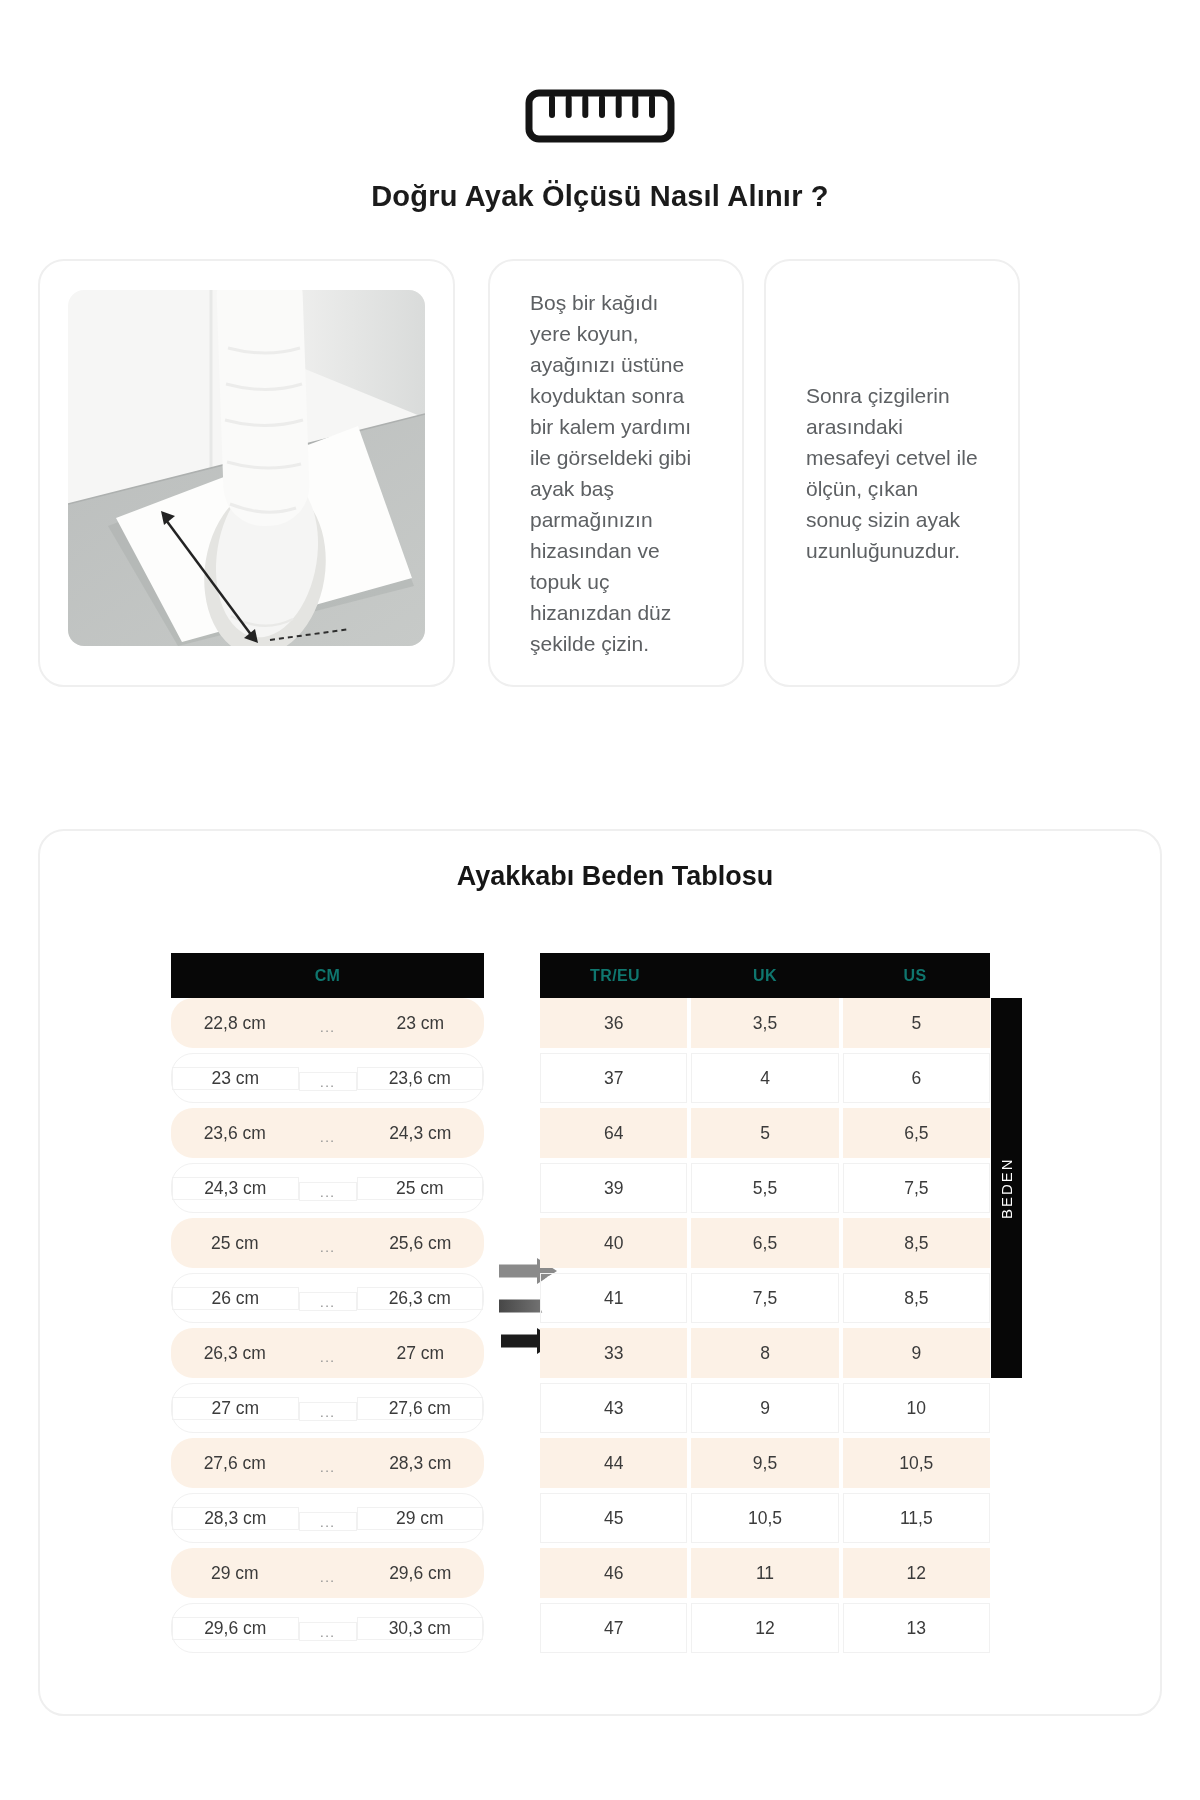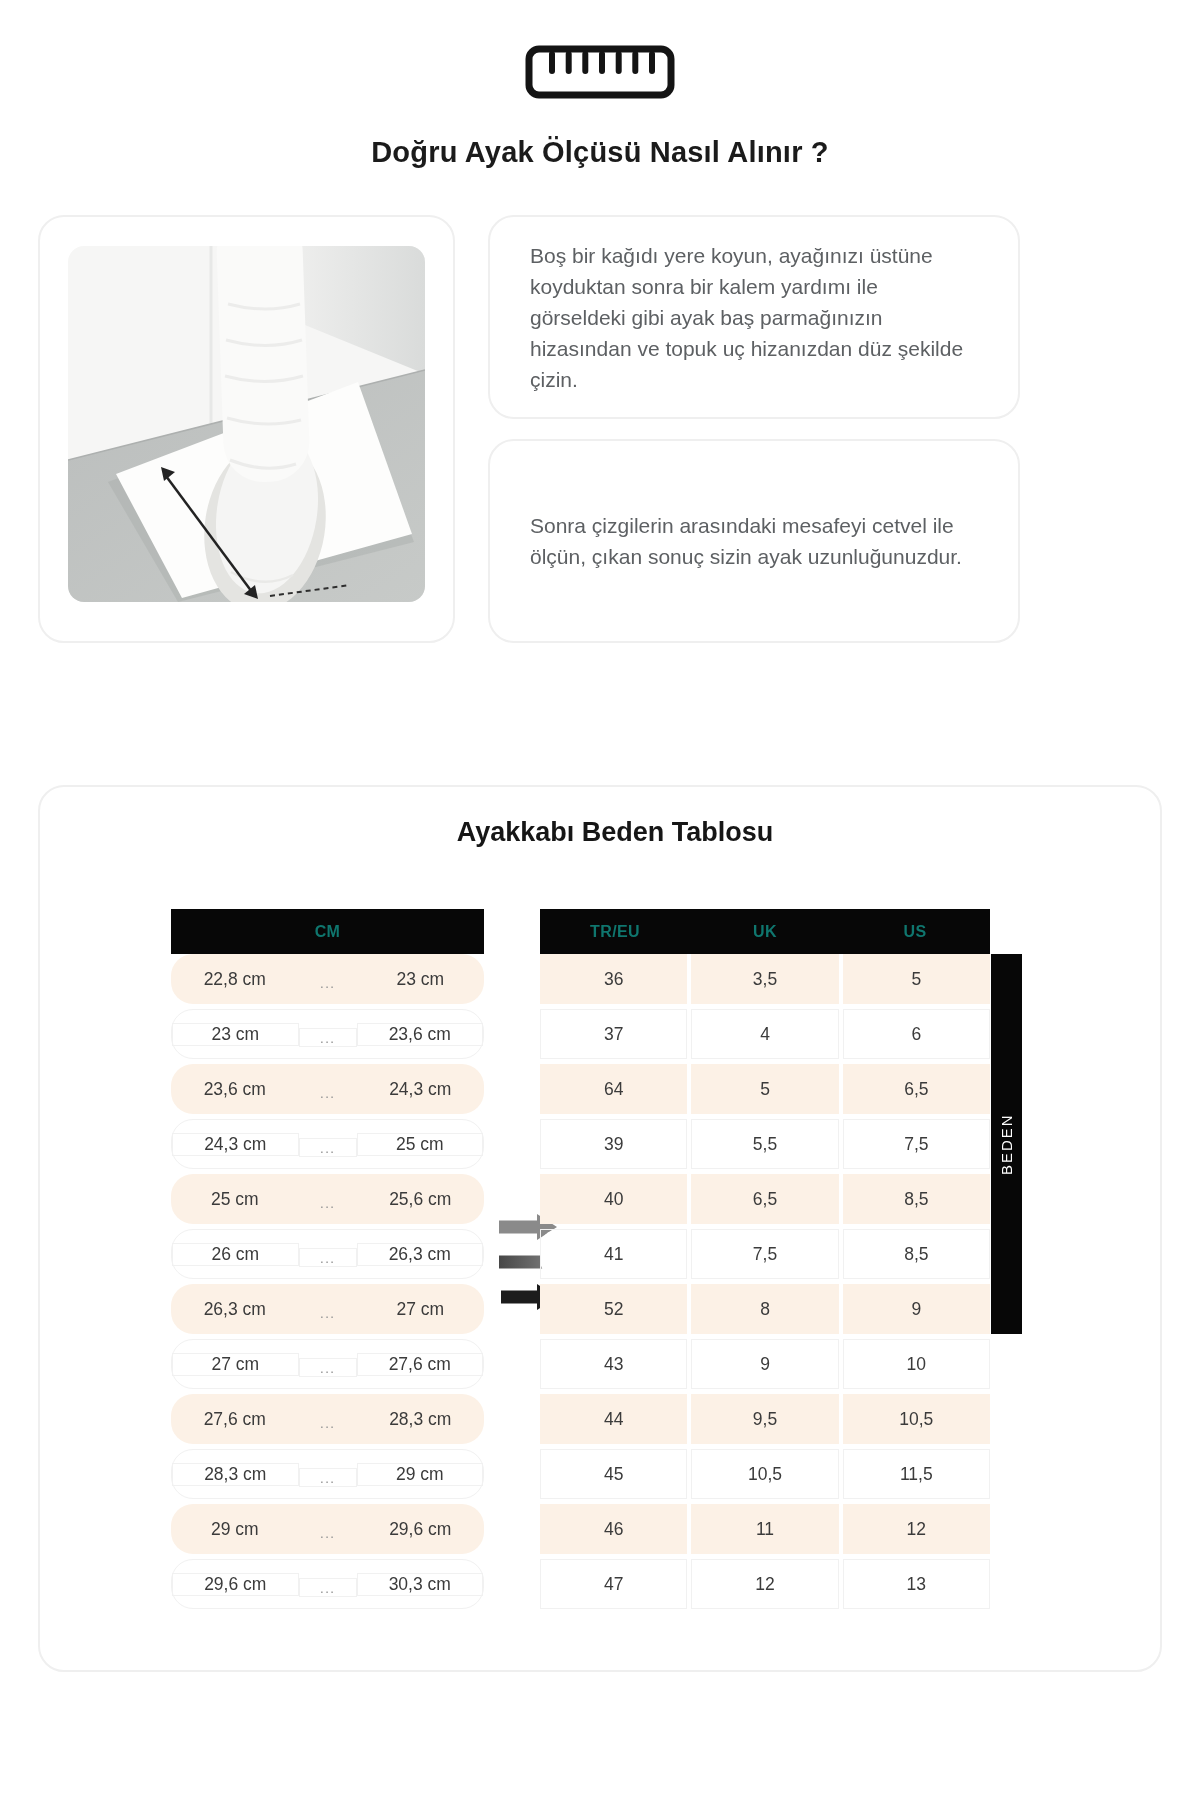--- a/index.html
+++ b/index.html
@@ -6,7 +6,7 @@
   html,body { width:1200px; background:#ffffff; font-family:"Liberation Sans", sans-serif; }
   body { height:1800px; position:relative; }
 
-  .hero { text-align:center; padding-top:44px; }
+  .hero { text-align:center; padding-top:88px; }
   .hero svg { display:block; margin:0 auto; }
   h1 { margin-top:36px; font-size:29px; font-weight:bold; color:#1b1b1b; letter-spacing:0.2px; }
 

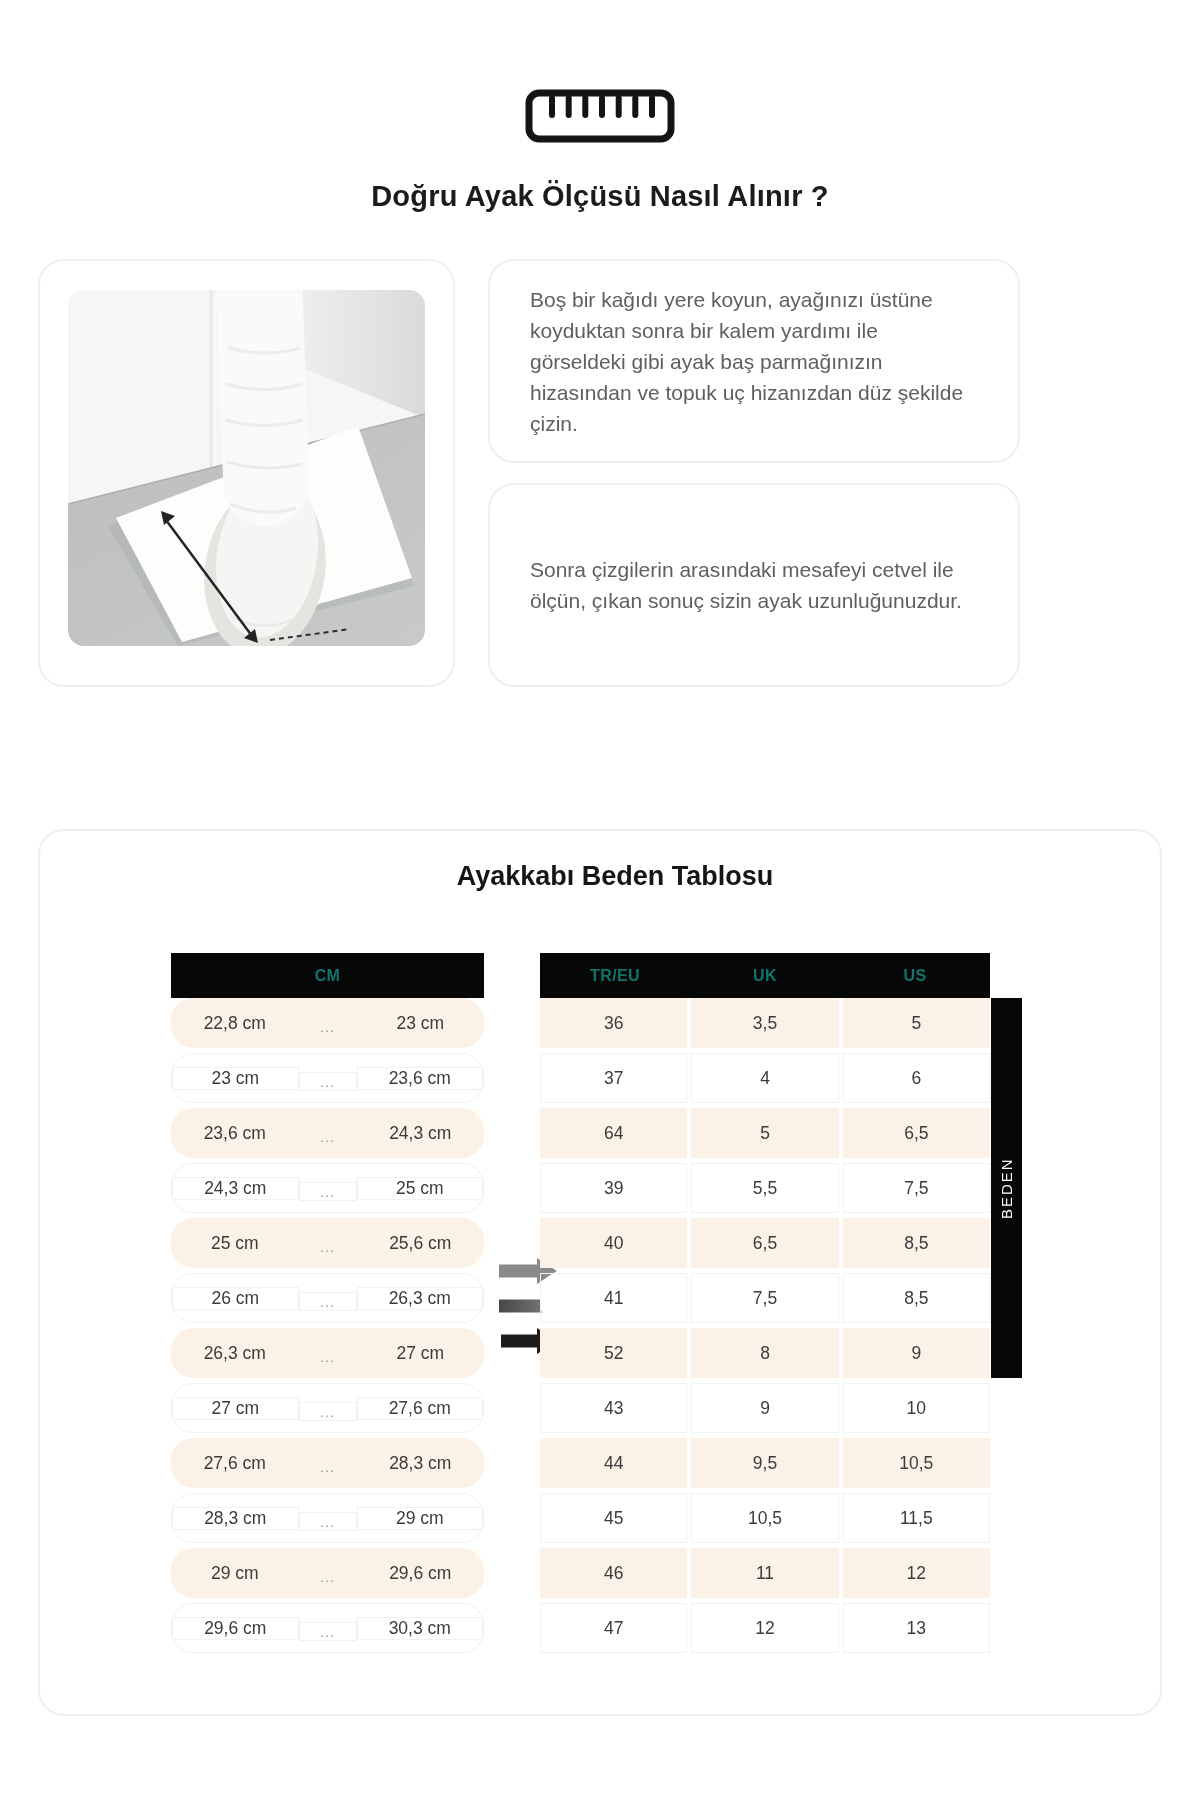--- a/index.html
+++ b/index.html
@@ -15,7 +15,7 @@
   .cards-row { display:flex; gap:33px; margin:46px 38px 0 38px; height:428px; }
   .photo-card { width:417px; padding:29px 28px; flex:none; }
   .photo-wrap { width:357px; height:356px; border-radius:16px; overflow:hidden; }
-  .right-col { width:532px; display:flex; flex-direction:column; gap:20px; flex:none; }
+  .right-col { width:532px; display:flex; gap:20px; flex:none; }
   .text-card { flex:1; display:flex; align-items:center; padding:0 40px; }
   .text-card p { font-size:21px; line-height:31px; color:#5d6063; }
 

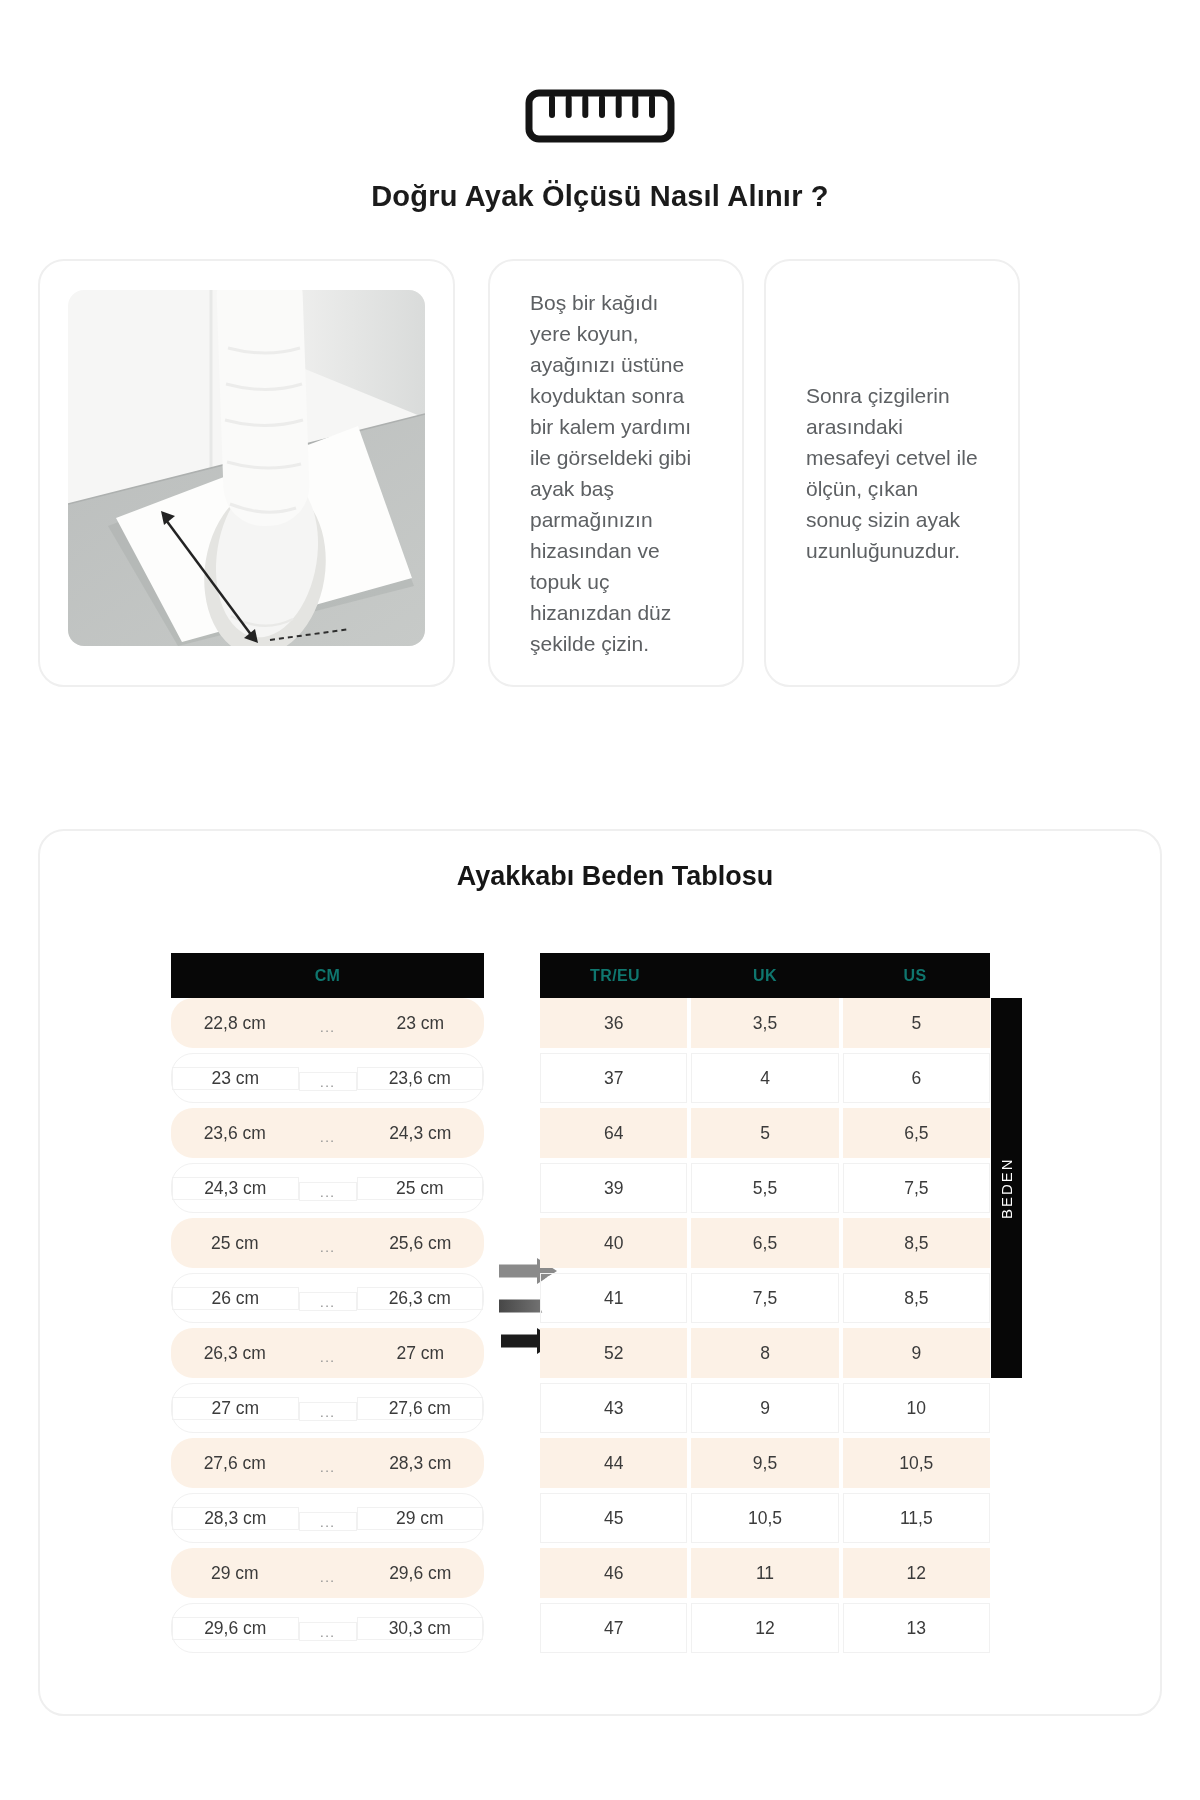--- a/index.html
+++ b/index.html
@@ -246,7 +246,7 @@
             <span class="cell">8,5</span>
           </div>
           <div class="row size-row">
-            <span class="cell">52</span>
+            <span class="cell">33</span>
             <span class="cell">8</span>
             <span class="cell">9</span>
           </div>

